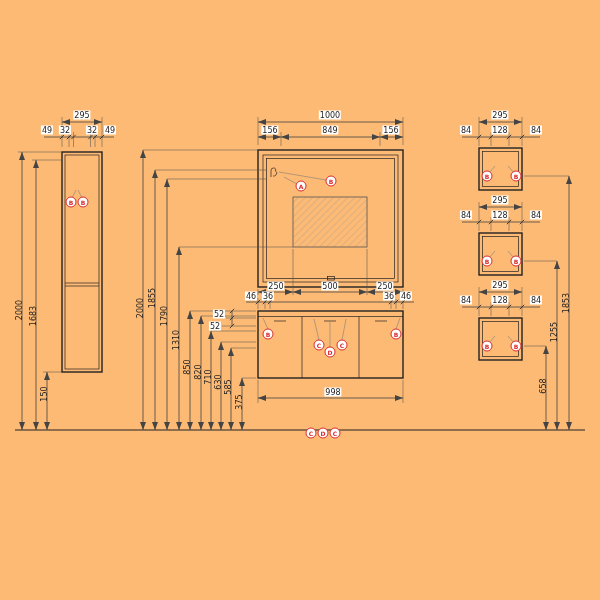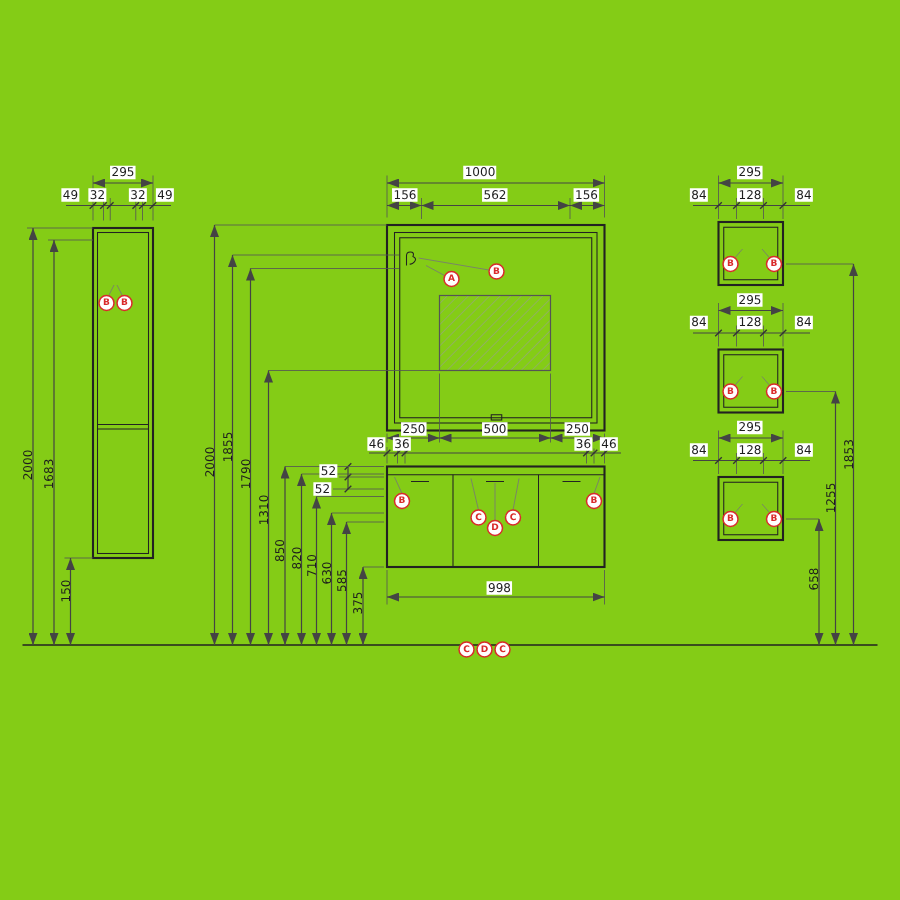--- a/index.html
+++ b/index.html
@@ -3,7 +3,7 @@
 <meta charset="utf-8">
 <style>
   html,body{margin:0;padding:0;background:#ffffff;}
-  .canvas{position:relative;width:600px;height:600px;background:#84cc16;overflow:hidden;
+  .canvas{position:relative;width:600px;height:600px;background:#fdba74;overflow:hidden;
           font-family:"DejaVu Sans",sans-serif;}
   svg{position:absolute;left:0;top:0;}
   .obj{fill:none;stroke:#222;stroke-width:1.4;}

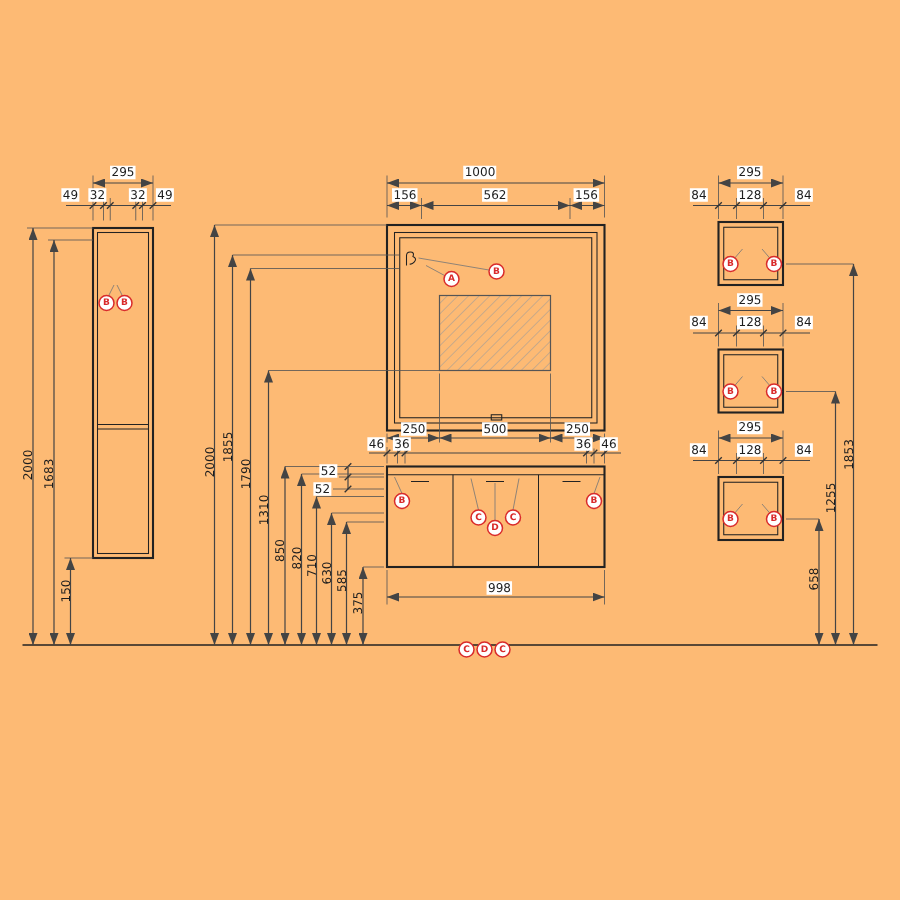--- a/index.html
+++ b/index.html
@@ -233,7 +233,7 @@
 <div class="lbl" style="left:92px;top:130px">32</div>
 <div class="lbl" style="left:110px;top:130px">49</div>
 
-<div class="lbl" style="left:320px;top:115px">1000</div>
+<div class="lbl" style="left:330px;top:115px">1000</div>
 <div class="lbl" style="left:270px;top:130px">156</div>
 <div class="lbl" style="left:330px;top:130px">562</div>
 <div class="lbl" style="left:391px;top:130px">156</div>

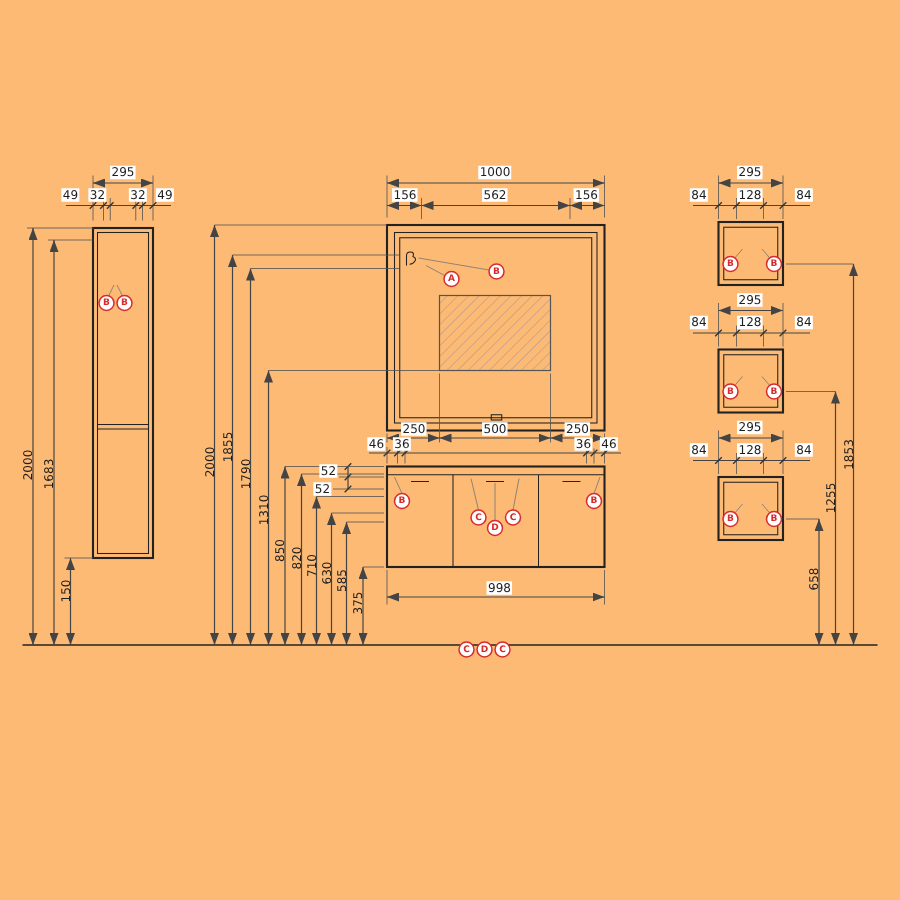--- a/index.html
+++ b/index.html
@@ -235,7 +235,7 @@
 
 <div class="lbl" style="left:330px;top:115px">1000</div>
 <div class="lbl" style="left:270px;top:130px">156</div>
-<div class="lbl" style="left:330px;top:130px">562</div>
+<div class="lbl" style="left:330px;top:130px">849</div>
 <div class="lbl" style="left:391px;top:130px">156</div>
 <div class="lbl" style="left:276px;top:286px">250</div>
 <div class="lbl" style="left:330px;top:286px">500</div>

